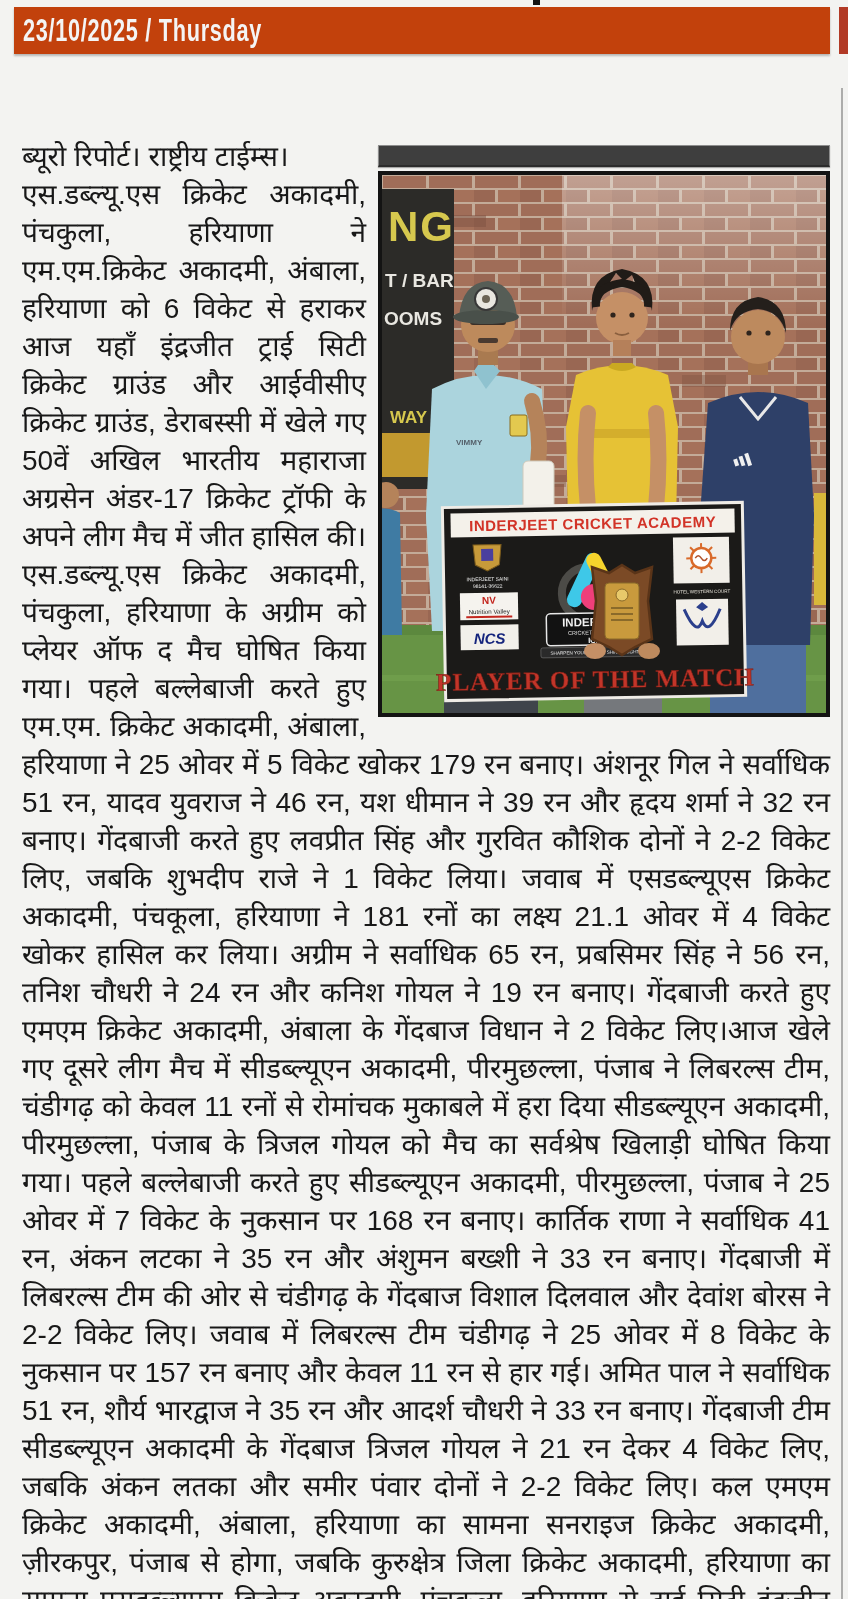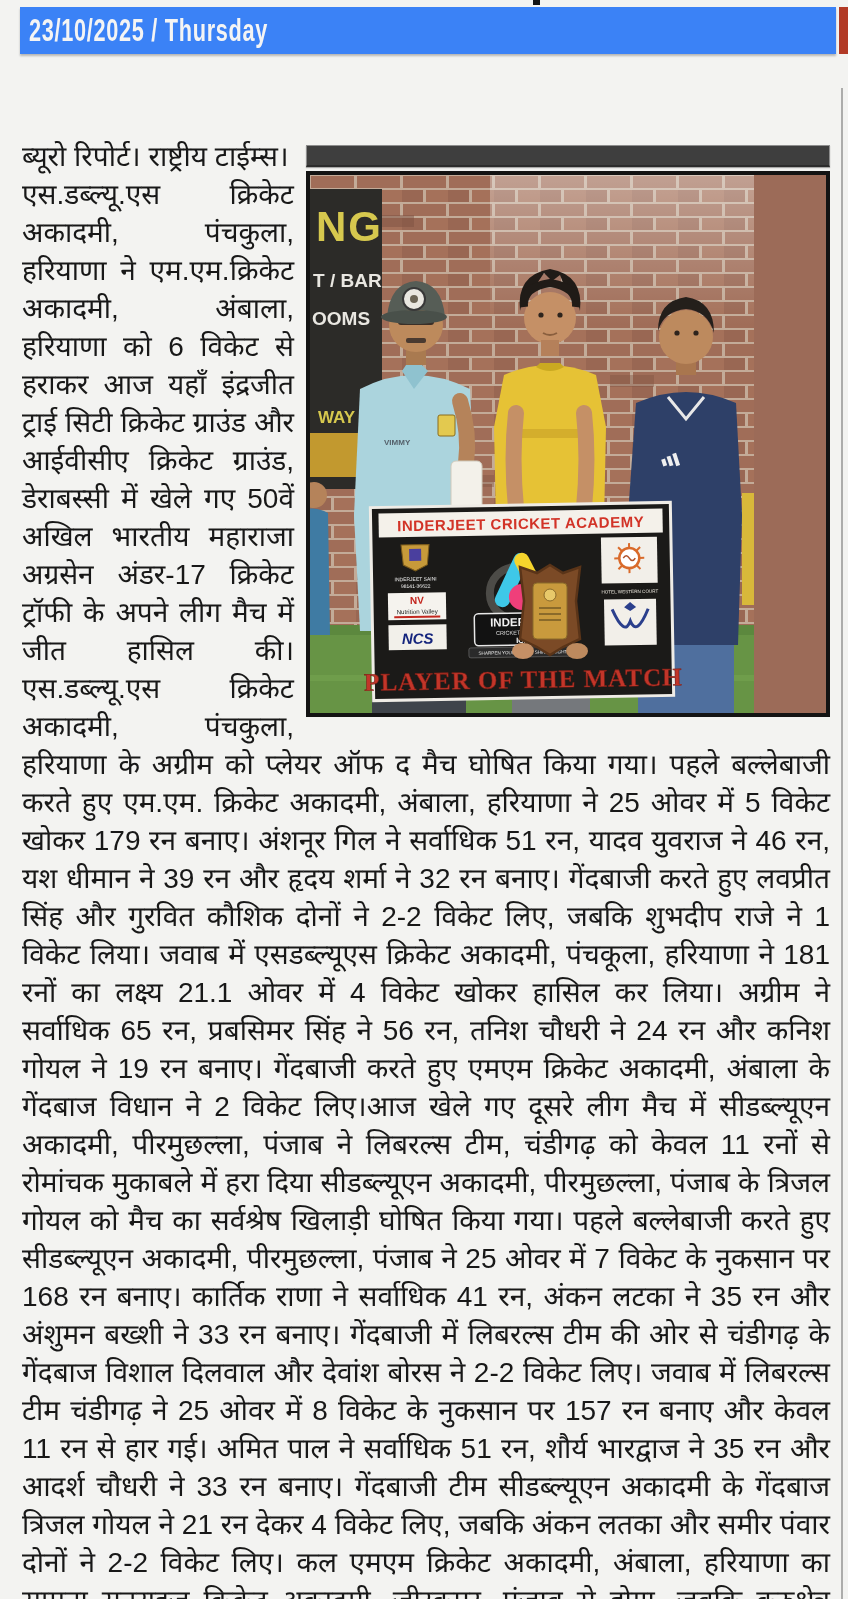--- a/index.html
+++ b/index.html
@@ -10,8 +10,8 @@
   }
   .top-dot{position:absolute;left:533px;top:0;width:7px;height:5px;background:#141414;}
   .date-bar{
-    position:absolute;left:20px;top:7px;width:816px;height:47px;
-    background:#3b82f6;display:flex;align-items:center;
+    position:absolute;left:14px;top:7px;width:816px;height:47px;
+    background:#c2410c;display:flex;align-items:center;
     box-shadow:0 2px 2px rgba(0,0,0,.25);
   }
   .date-bar .date-text{

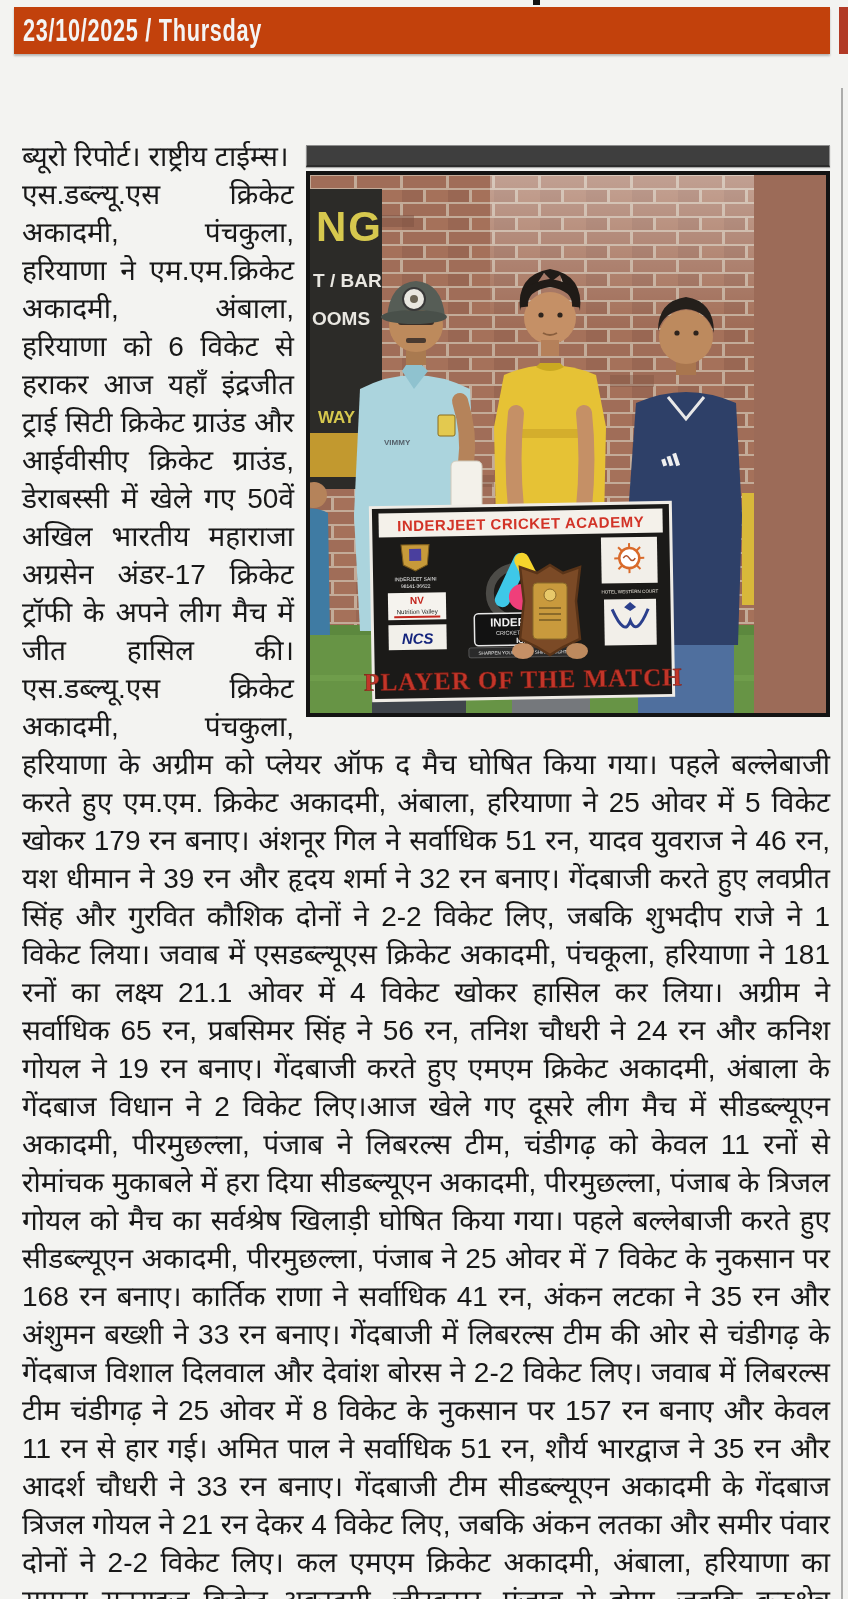--- a/index.html
+++ b/index.html
@@ -27,7 +27,7 @@
   }
   .article p{margin:0;}
   .photo-block{
-    float:right;width:524px;margin:7px 0 8px 12px;border-radius:12px;
+    float:right;width:452px;margin:7px 0 8px 12px;border-radius:12px;
   }
   .photo-topbar{
     height:19px;background:#3e3e3e;border:1px solid #8d8d8d;border-bottom:2px solid #2c2c2c;

